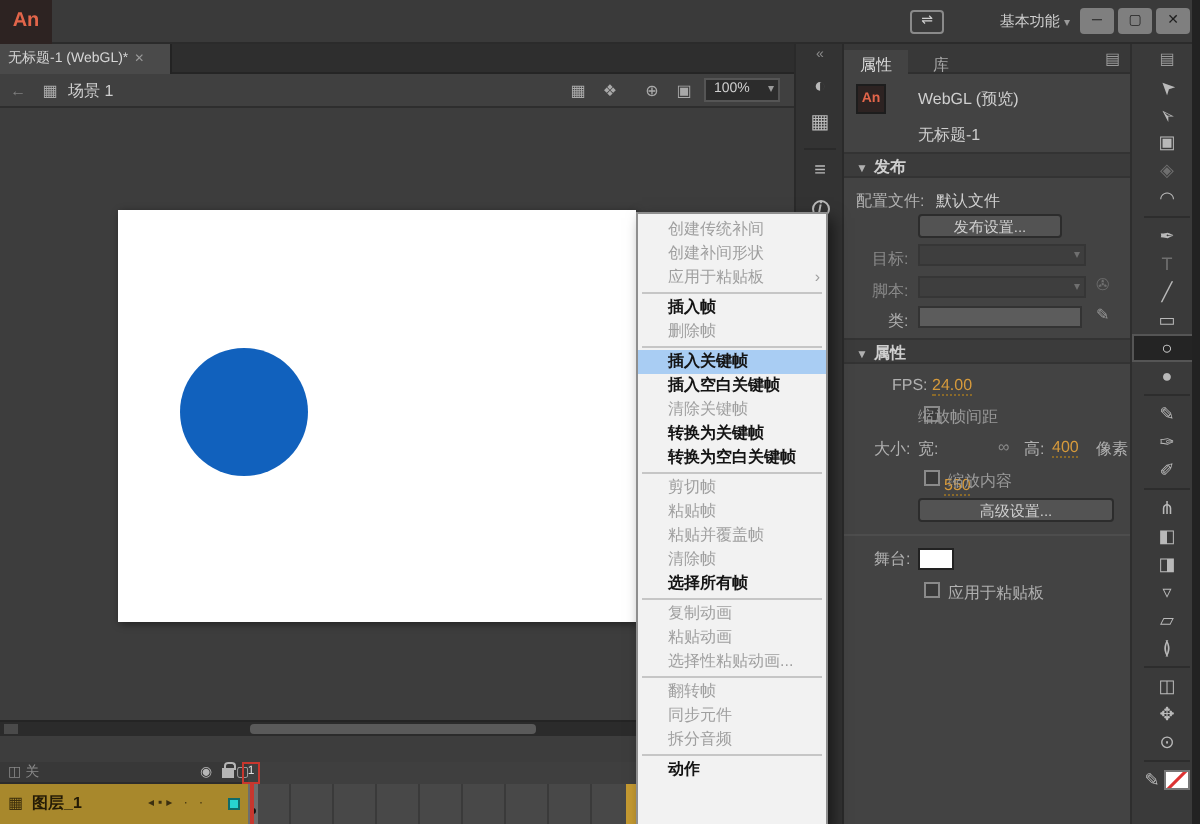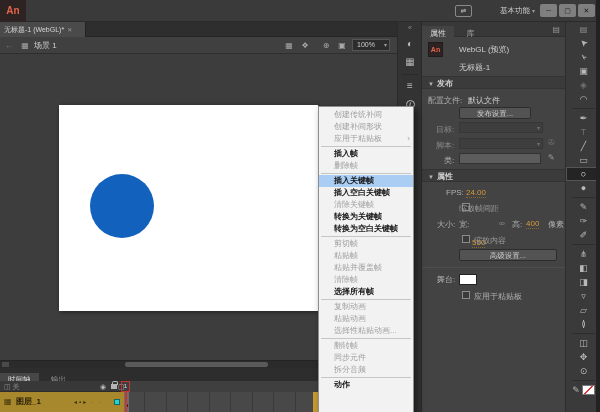--- a/index.html
+++ b/index.html
@@ -169,10 +169,6 @@
     <div class="hthumb"></div>
   </div>
 
-  <div class="tl-tabs">
-    <span class="tl-tab active">时间轴</span>
-    <span class="tl-tab">输出</span>
-  </div>
 
   <div class="tl-head">
     <span class="cam-toggle">

